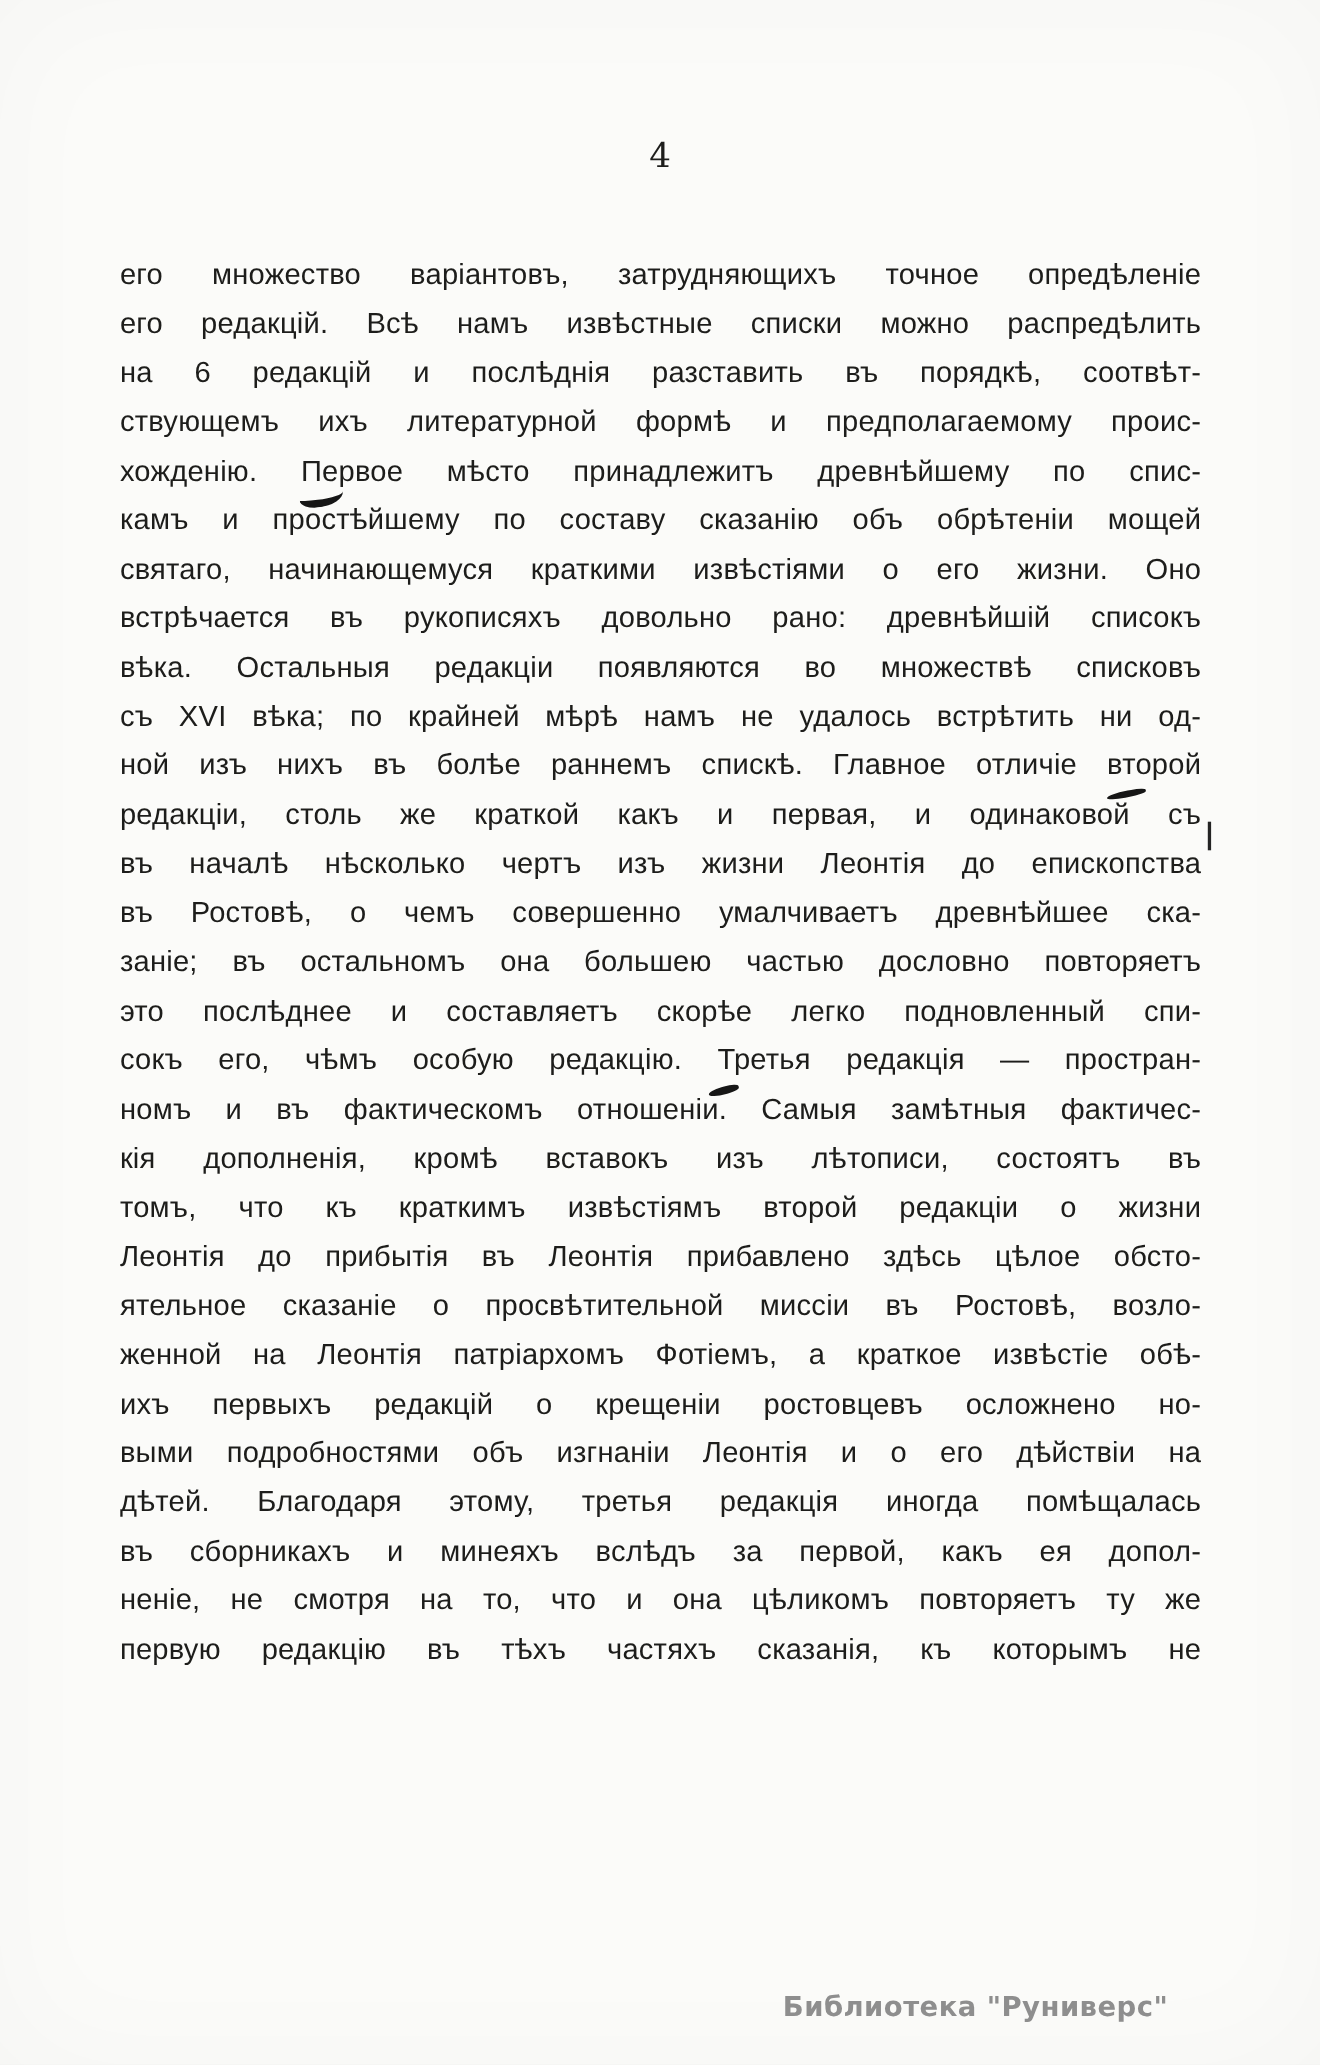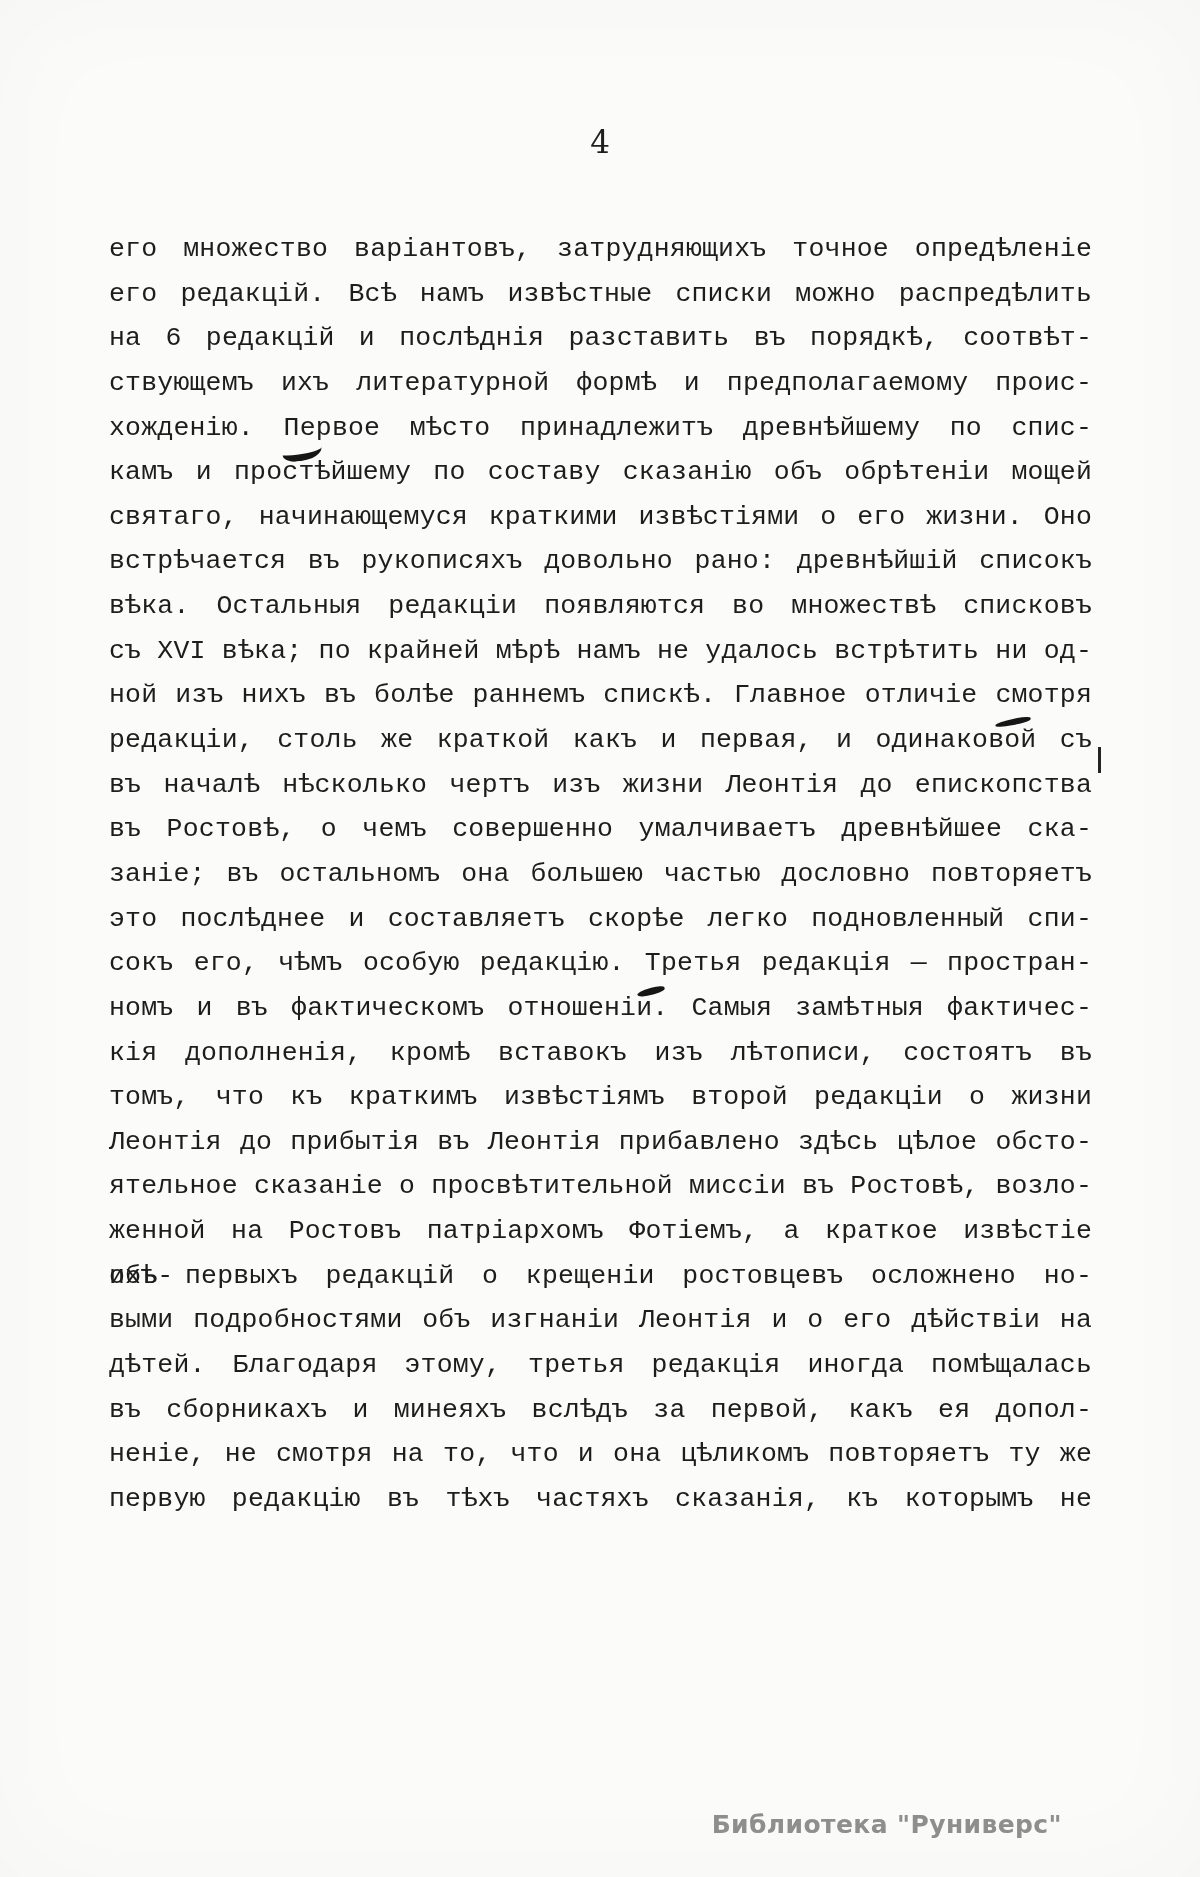--- a/index.html
+++ b/index.html
@@ -31,7 +31,7 @@
     left: 109px;
     top: 227px;
     width: 983px;
-    font-family: Liberation Mono, monospace;
+    font-family: Liberation Sans, sans-serif;
     font-size: 26.5px;
     color: #1d1d1b;
     letter-spacing: 0.2px;

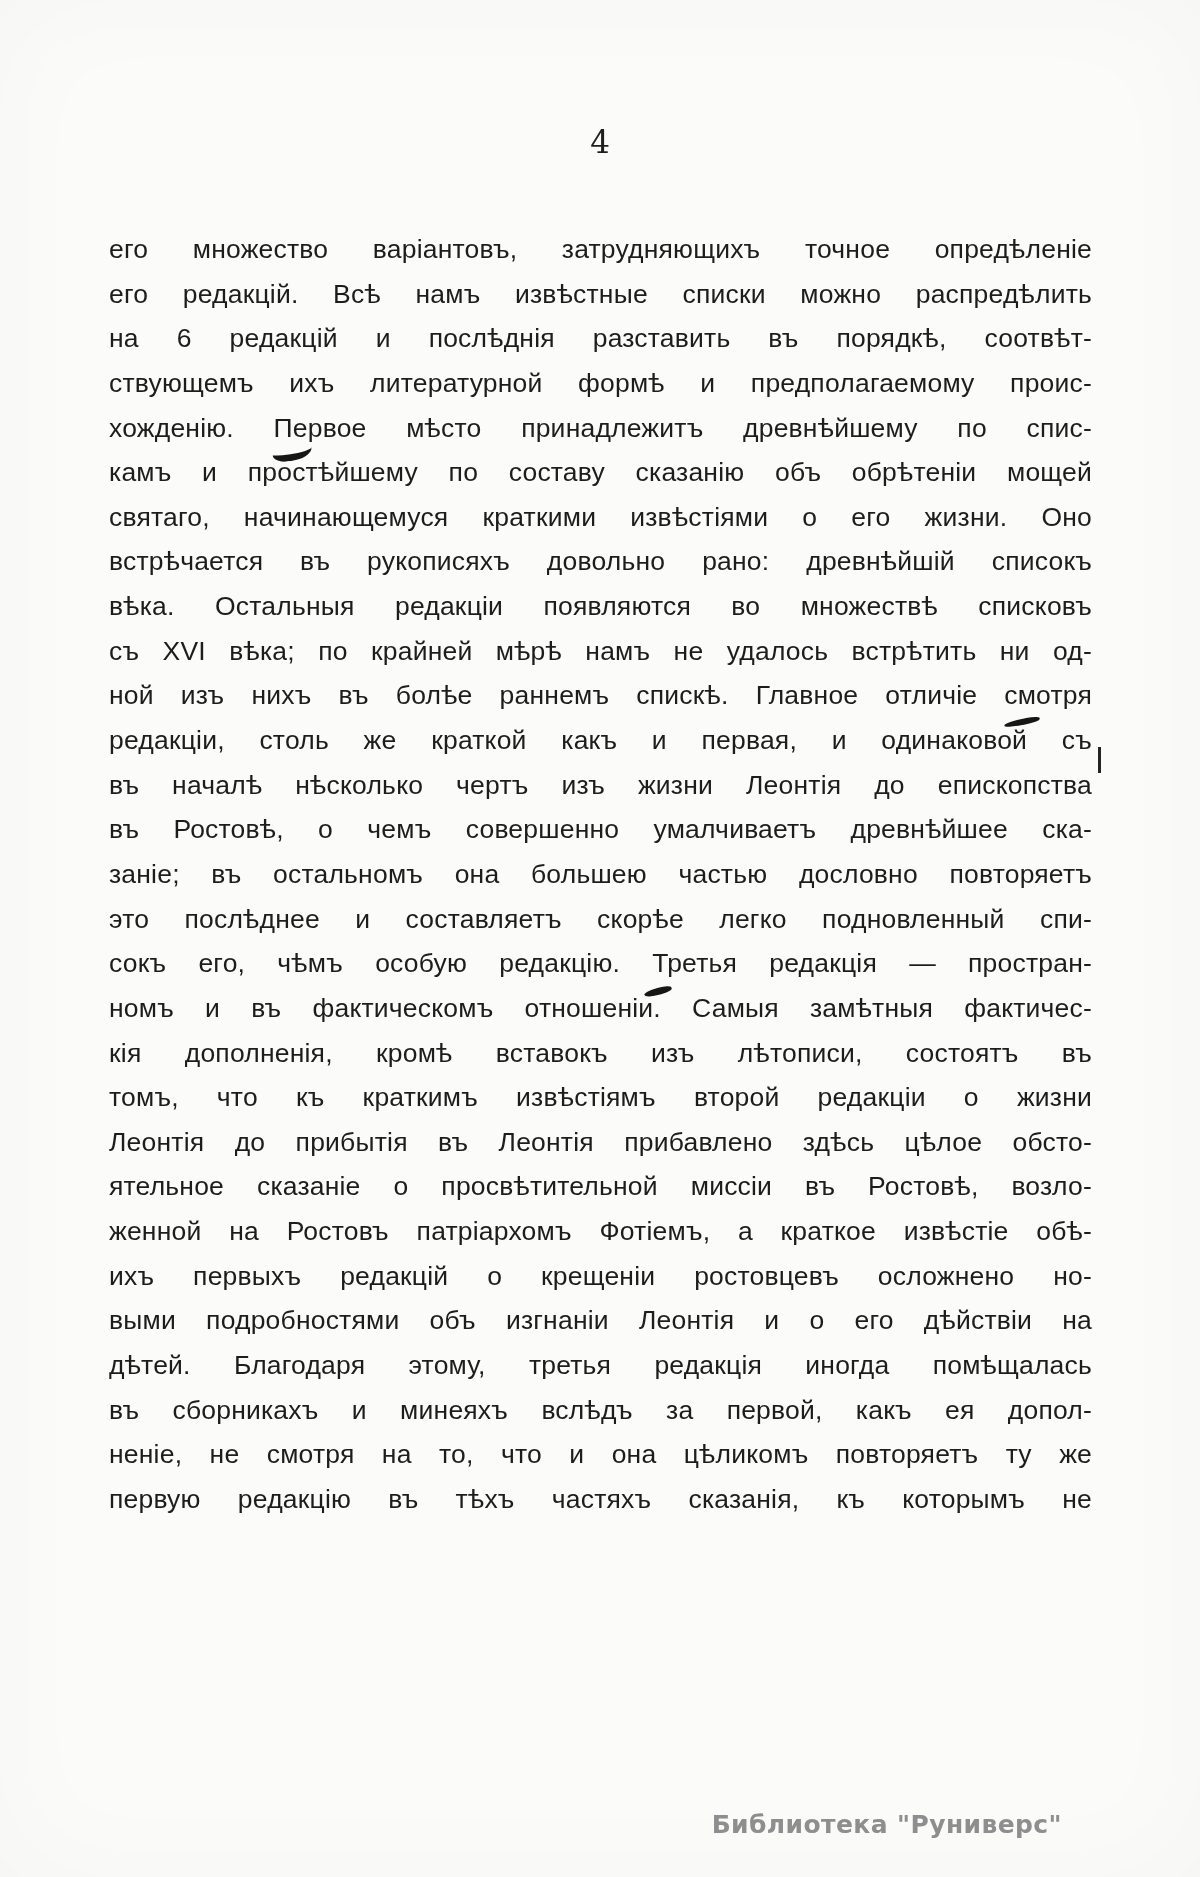--- a/index.html
+++ b/index.html
@@ -116,7 +116,7 @@
       <div class="line">встрѣчается въ рукописяхъ довольно рано: древнѣйшій списокъ</div>
       <div class="line">вѣка. Остальныя редакціи появляются во множествѣ списковъ</div>
       <div class="line">съ XVI вѣка; по крайней мѣрѣ намъ не удалось встрѣтить ни од-</div>
-      <div class="line">ной изъ нихъ въ болѣе раннемъ спискѣ. Главное отличіе <span class="pen-mark pen-dash">смотря</span></div>
+      <div class="line">ной изъ нихъ въ болѣе раннемъ спискѣ. Главное отличіе <span class="pen-mark pen-dash">второй</span></div>
       <div class="line">редакціи, столь же краткой какъ и первая, и одинаковой съ</div>
       <div class="line">въ началѣ нѣсколько чертъ изъ жизни Леонтія до <span class="pen-mark pen-tick">епископства</span></div>
       <div class="line">въ Ростовѣ, о чемъ совершенно умалчиваетъ древнѣйшее ска-</div>

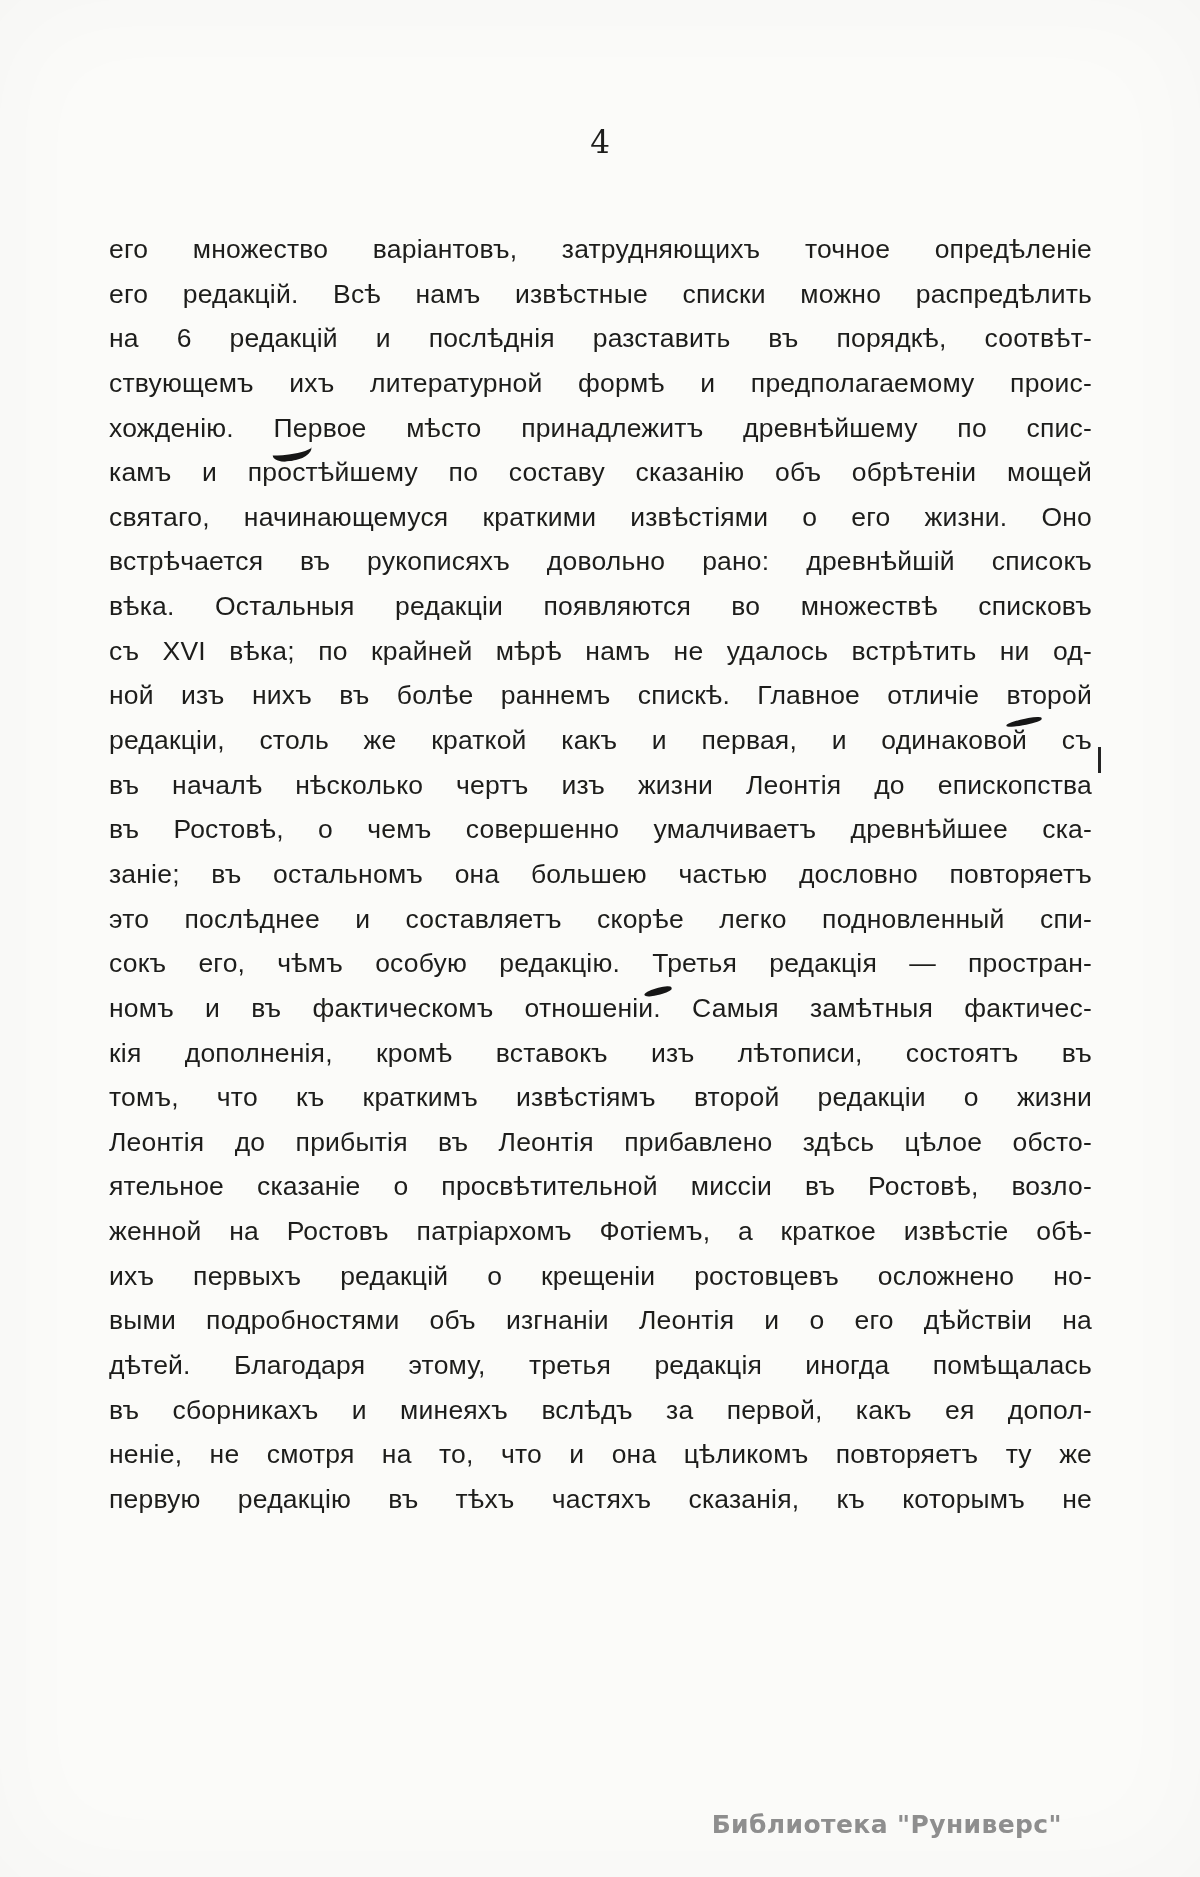--- a/index.html
+++ b/index.html
@@ -128,7 +128,7 @@
       <div class="line">томъ, что къ краткимъ извѣстіямъ второй редакціи о жизни</div>
       <div class="line">Леонтія до прибытія въ Леонтія прибавлено здѣсь цѣлое обсто-</div>
       <div class="line">ятельное сказаніе о просвѣтительной миссіи въ Ростовѣ, возло-</div>
-      <div class="line">женной на Ростовъ патріархомъ Фотіемъ, а краткое извѣстіе обѣ-</div>
+      <div class="line">женной на Леонтія патріархомъ Фотіемъ, а краткое извѣстіе обѣ-</div>
       <div class="line">ихъ первыхъ редакцій о крещеніи ростовцевъ осложнено но-</div>
       <div class="line">выми подробностями объ изгнаніи Леонтія и о его дѣйствіи на</div>
       <div class="line">дѣтей. Благодаря этому, третья редакція иногда помѣщалась</div>

